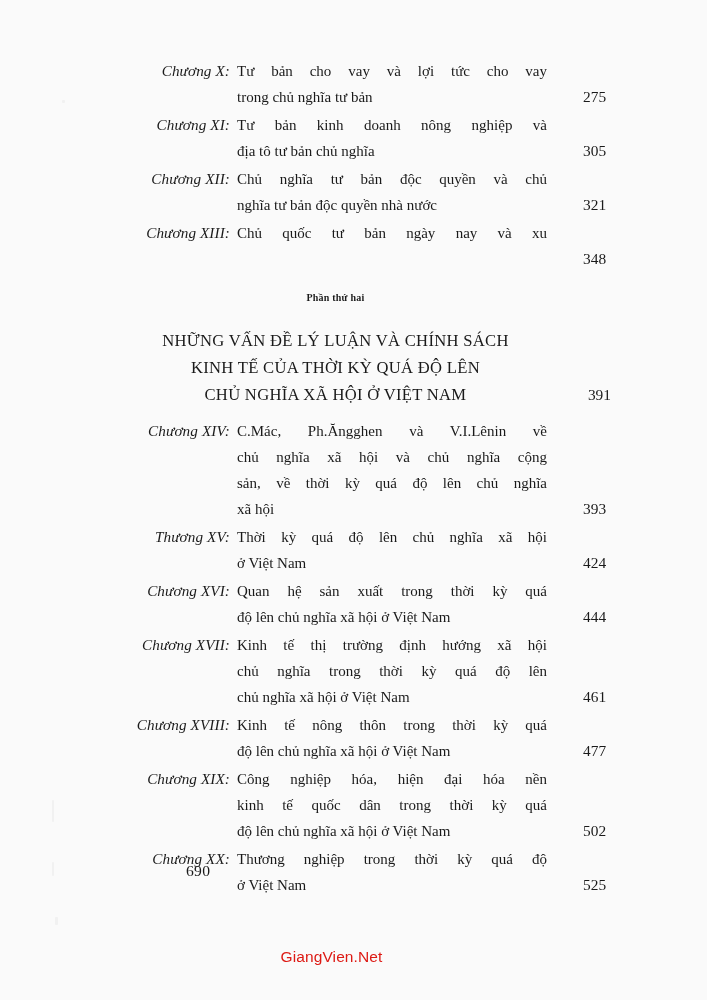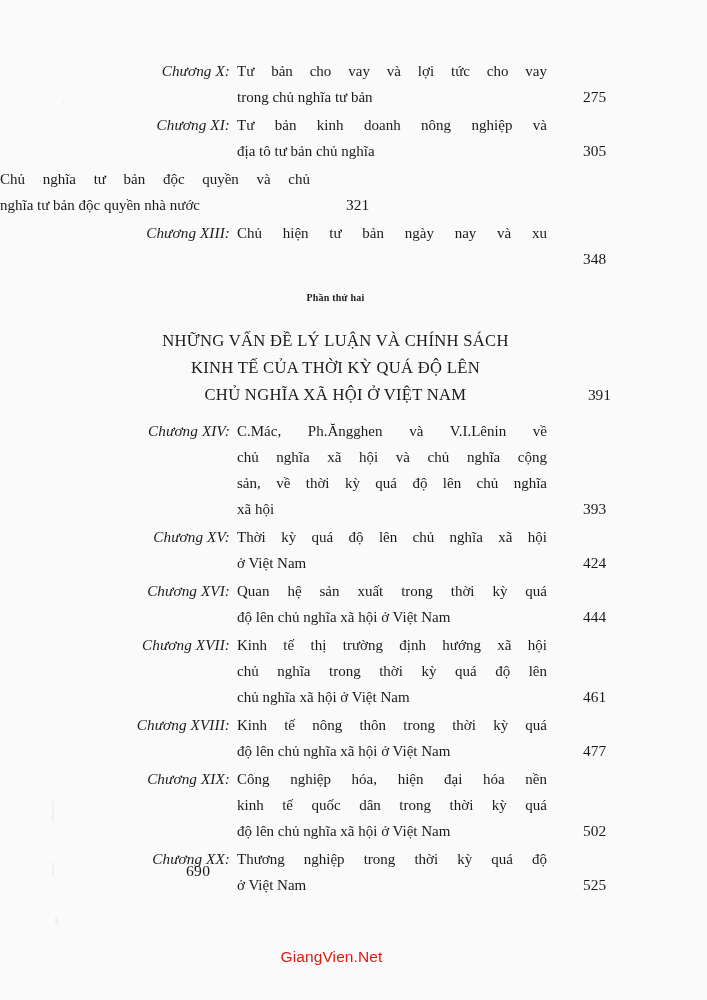--- a/index.html
+++ b/index.html
@@ -185,6 +185,7 @@
           </div>
         </div>
         <div class="entry">
+          <div class="entry-label">Chương XII:</div>
           <div class="entry-title">
             <span class="ln stretch">Chủ nghĩa tư bản độc quyền và chủ</span>
             <span class="ln">nghĩa tư bản độc quyền nhà nước</span>

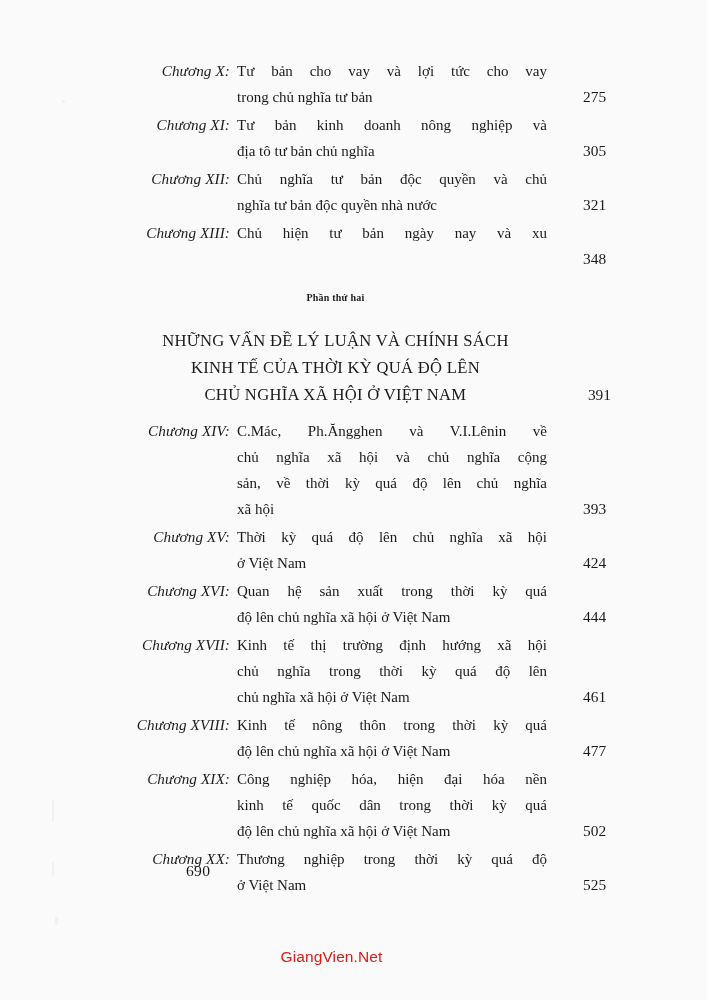--- a/index.html
+++ b/index.html
@@ -198,7 +198,7 @@
         <div class="entry">
           <div class="entry-label">Chương XIII:</div>
           <div class="entry-title">
-            <span class="ln stretch">Chủ hiện tư bản ngày nay và xu</span>
+            <span class="ln stretch">Chủ quốc tư bản ngày nay và xu</span>
           </div>
           <div class="entry-page">
             <span class="spacer">0</span>

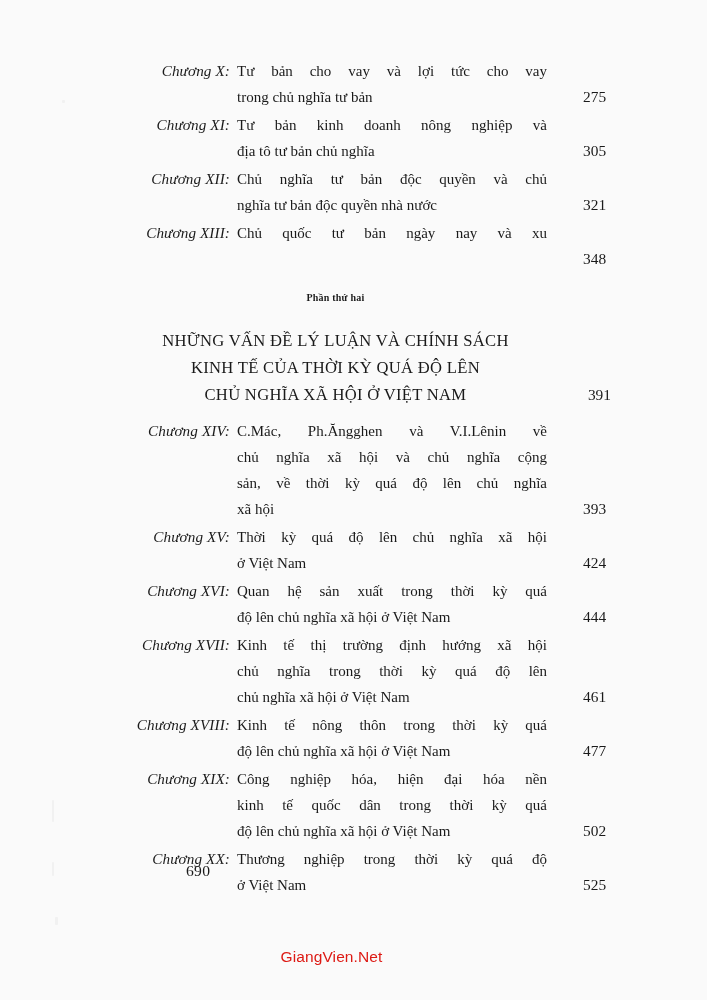--- a/index.html
+++ b/index.html
@@ -241,7 +241,7 @@
           </div>
         </div>
         <div class="entry">
-          <div class="entry-label">Chương XV:</div>
+          <div class="entry-label">Thương XV:</div>
           <div class="entry-title">
             <span class="ln stretch">Thời kỳ quá độ lên chủ nghĩa xã hội</span>
             <span class="ln">ở Việt Nam</span>

